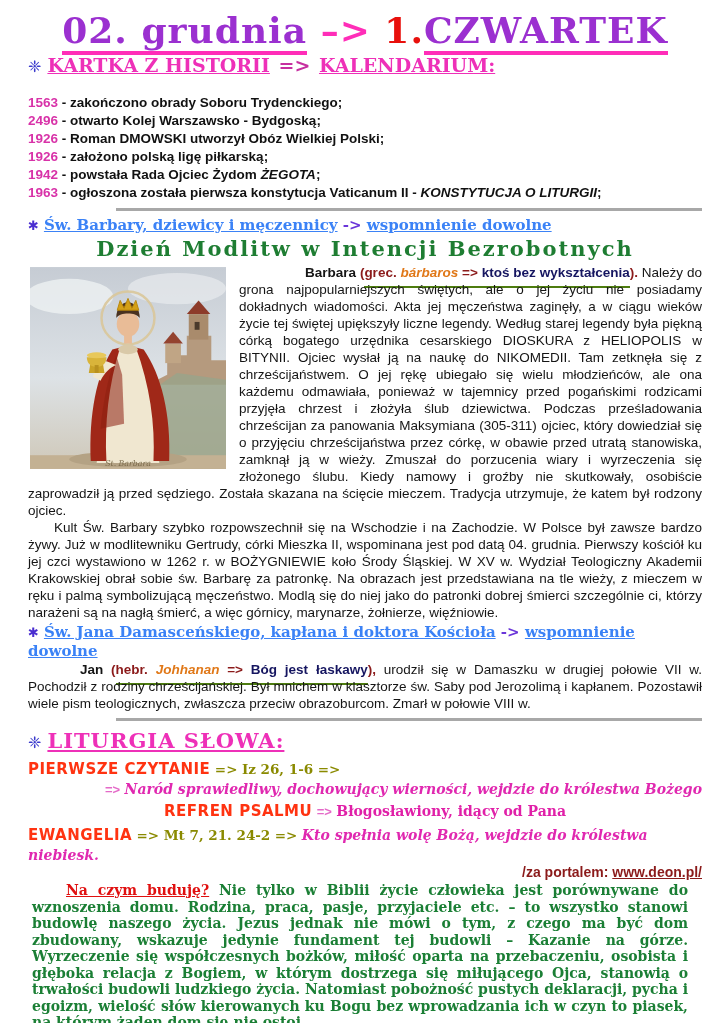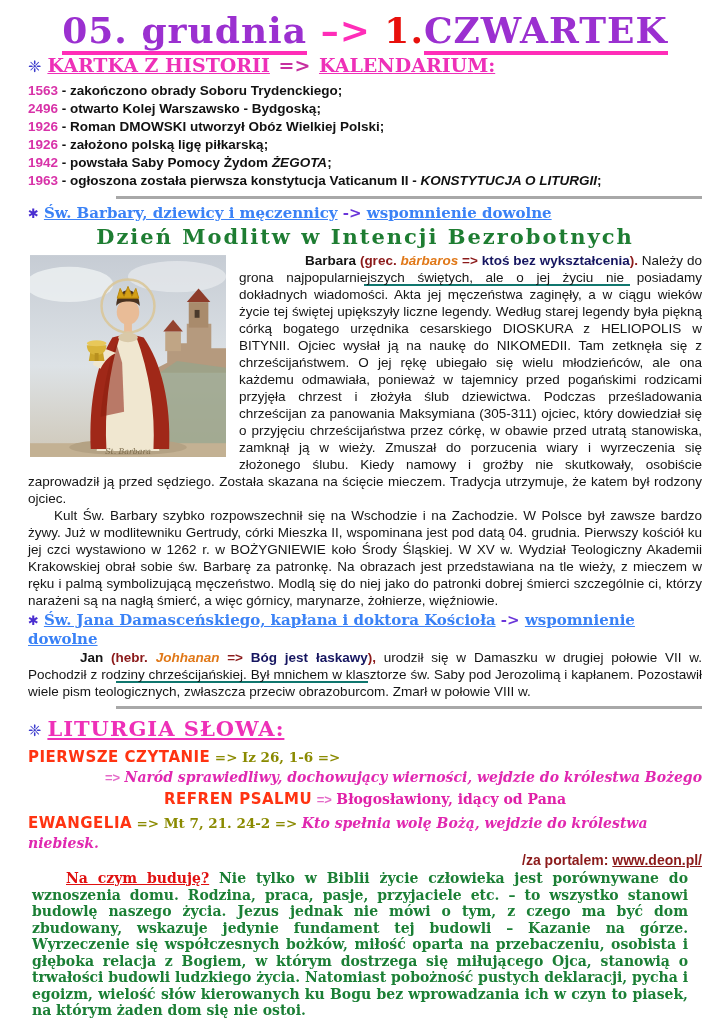--- a/index.html
+++ b/index.html
@@ -64,7 +64,7 @@
 
 <div class="page">
 
-  <h1 class="title"><span class="t-date">05. grudnia</span> <span class="t-arrow">–&gt;</span> <span class="t-num">1.</span><span class="t-day">CZWARTEK</span></h1>
+  <h1 class="title"><span class="t-date">02. grudnia</span> <span class="t-arrow">–&gt;</span> <span class="t-num">1.</span><span class="t-day">CZWARTEK</span></h1>
 
   <div class="kartka-head"><span class="cross">❈</span><span class="u">KARTKA Z HISTORII</span> <span class="kh-arrow">=&gt;</span> <span class="u">KALENDARIUM:</span></div>
 

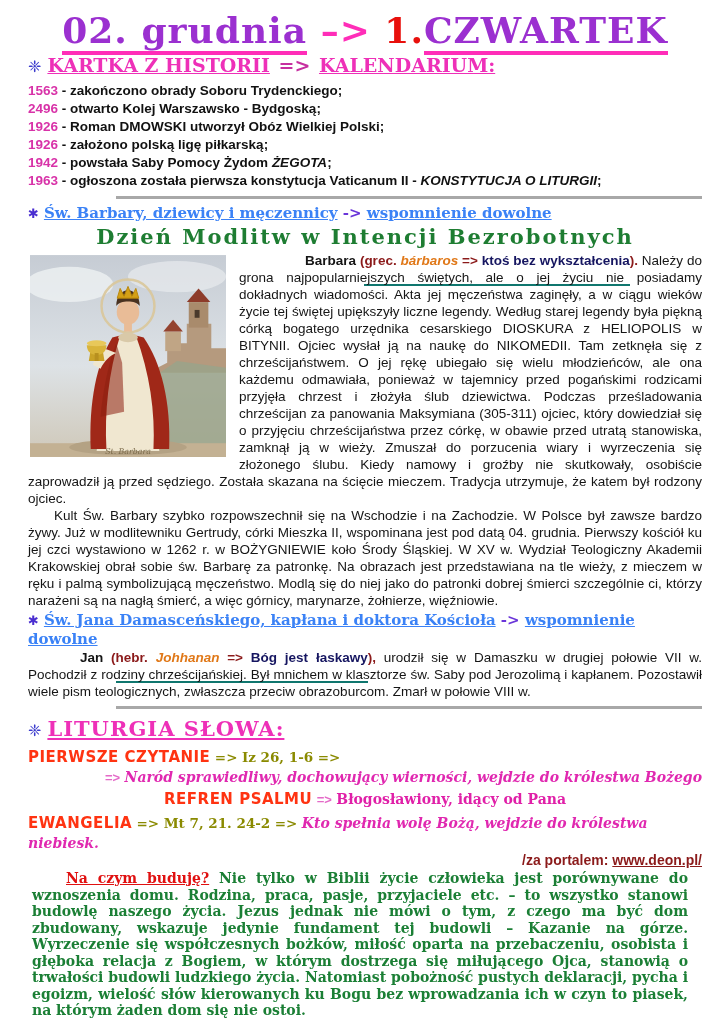--- a/index.html
+++ b/index.html
@@ -16,7 +16,7 @@
   .cross{color:#3A3ACC;font-size:16px;margin-right:6px;font-family:"DejaVu Sans",sans-serif;}
   .kh-arrow{color:#C62FA0;text-decoration:none;margin:0 2px;}
   
-  .events{margin-top:6px;}
+  .events{margin-top:18px;}
   .event{font-size:13.5px;font-weight:bold;line-height:18px;color:#111;}
   .year{color:#D832A8;}
   .eitalic{font-style:italic;}

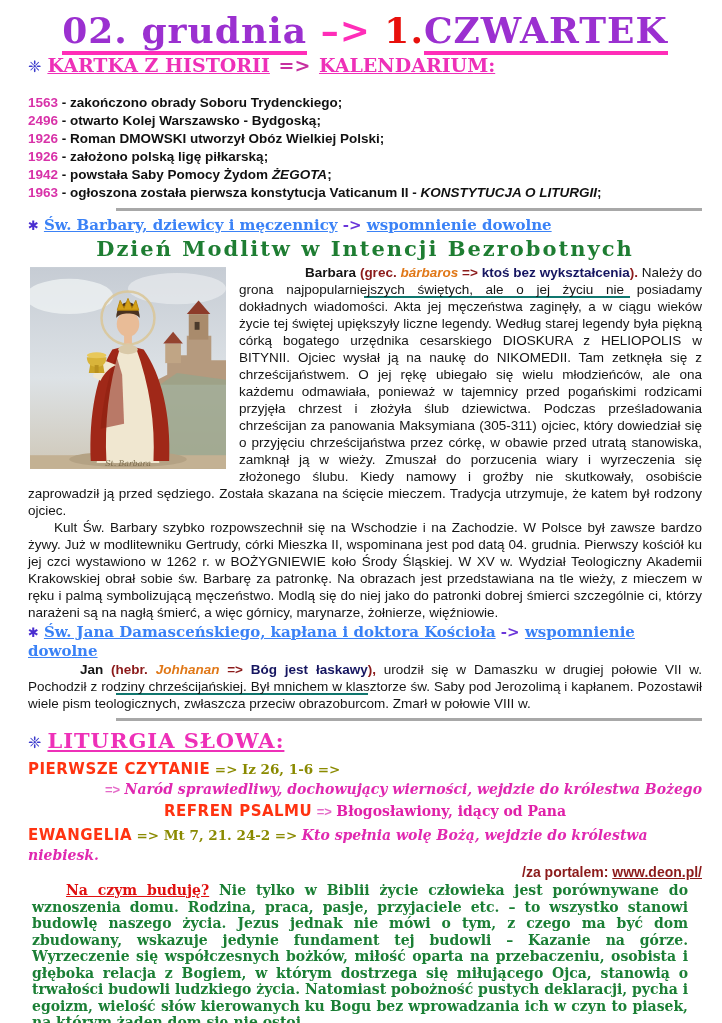--- a/index.html
+++ b/index.html
@@ -73,7 +73,7 @@
     <div class="event"><span class="year">2496</span> <span>- otwarto Kolej Warszawsko - Bydgoską</span><span class="eitalic"></span><span>;</span></div>
     <div class="event"><span class="year">1926</span> <span>- Roman DMOWSKI utworzył Obóz Wielkiej Polski</span><span class="eitalic"></span><span>;</span></div>
     <div class="event"><span class="year">1926</span> <span>- założono polską ligę piłkarską</span><span class="eitalic"></span><span>;</span></div>
-    <div class="event"><span class="year">1942</span> <span>- powstała Saby Pomocy Żydom </span><span class="eitalic">ŻEGOTA</span><span>;</span></div>
+    <div class="event"><span class="year">1942</span> <span>- powstała Rada Ojciec Żydom </span><span class="eitalic">ŻEGOTA</span><span>;</span></div>
     <div class="event"><span class="year">1963</span> <span>- ogłoszona została pierwsza konstytucja Vaticanum II - </span><span class="eitalic">KONSTYTUCJA O LITURGII</span><span>;</span></div>
   </div>
 

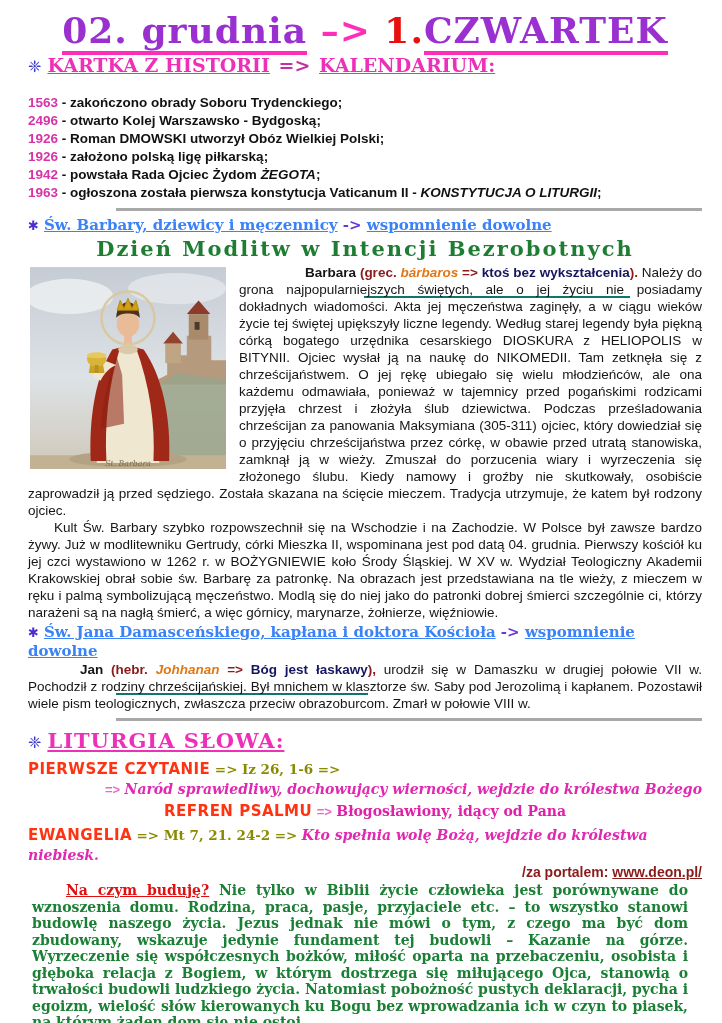--- a/index.html
+++ b/index.html
@@ -37,7 +37,7 @@
   .body-p.indent{text-indent:26px;clear:left;}
   .bio-name{font-weight:bold;margin-left:28px;}
   .maroon{color:#8B1A1A;font-weight:bold;}
-  .etym-u{border-bottom:2px solid #0f766e;padding-bottom:16px;}
+  .etym-u{border-bottom:2px solid #4d7c0f;padding-bottom:6px;}
   .oword{color:#E07818;font-style:italic;font-weight:bold;}
   .meaning{color:#151560;font-weight:bold;}
   

